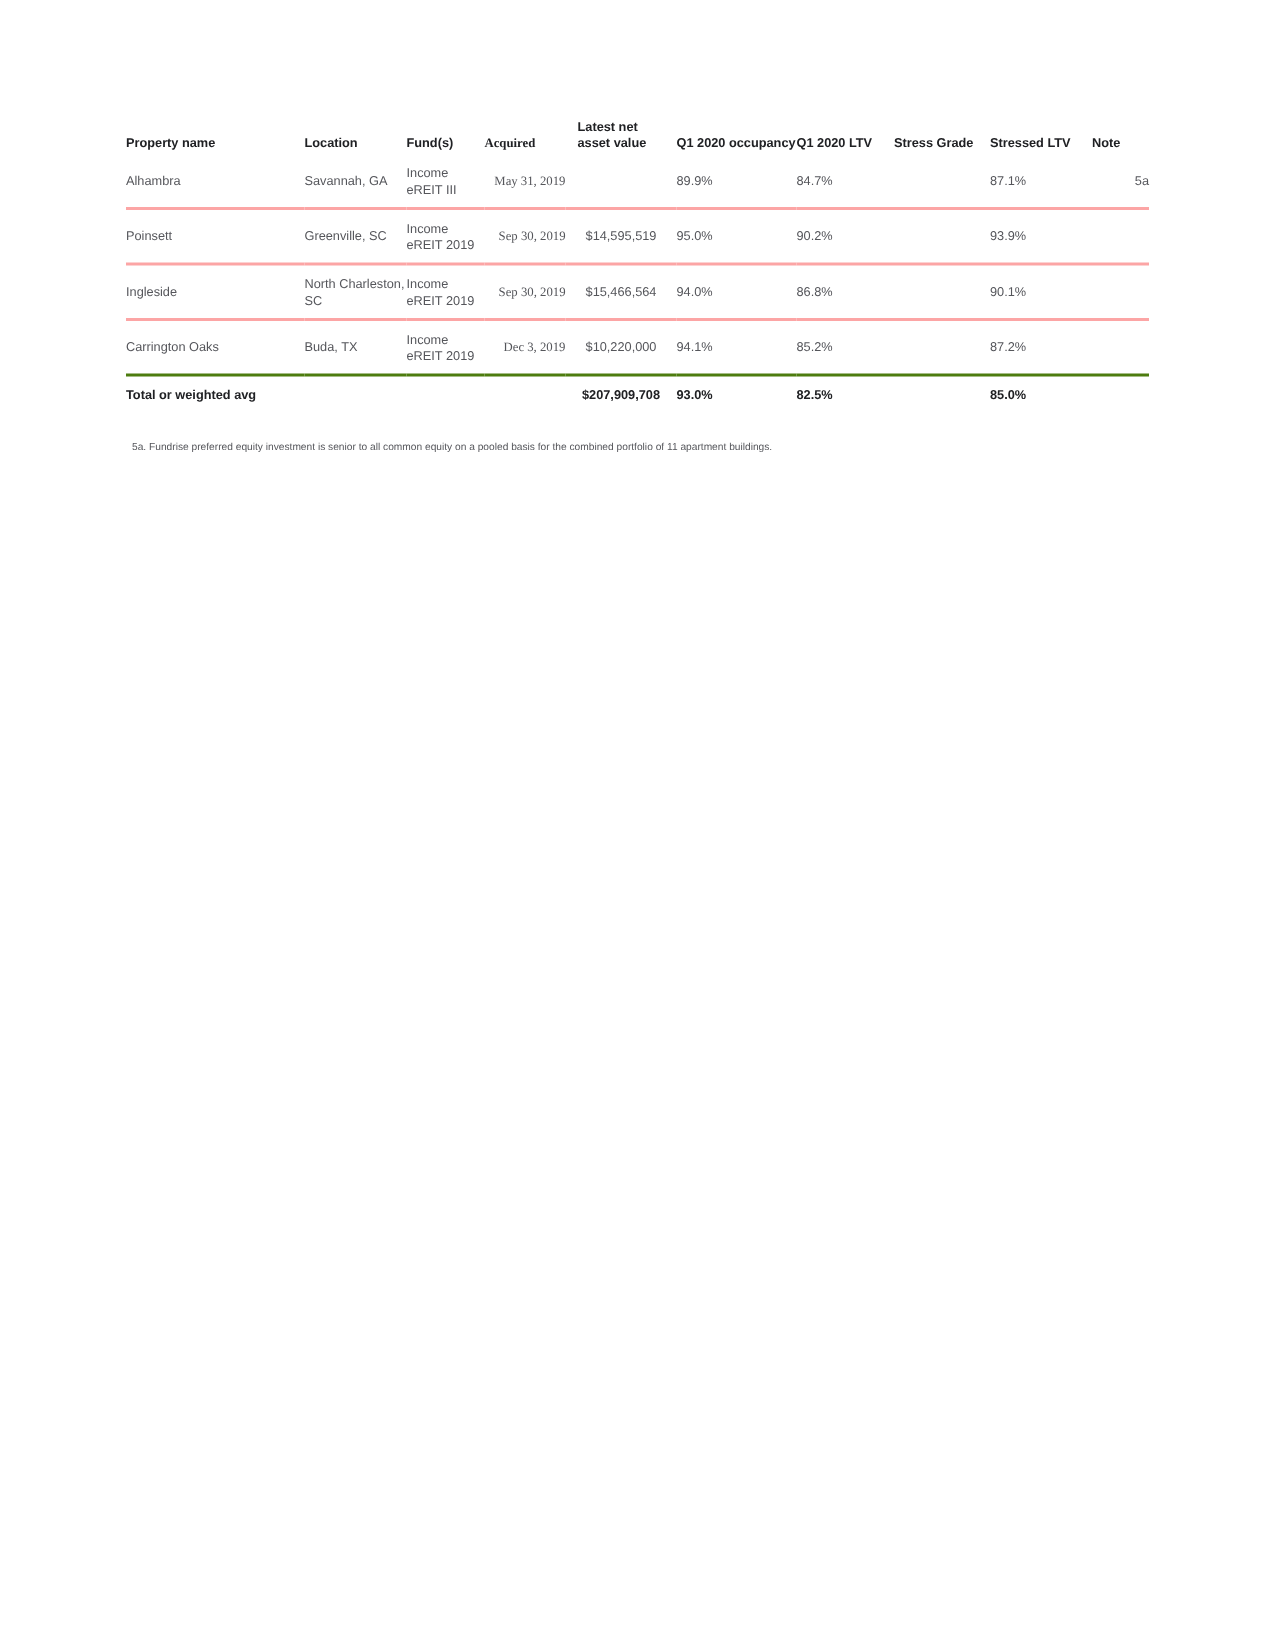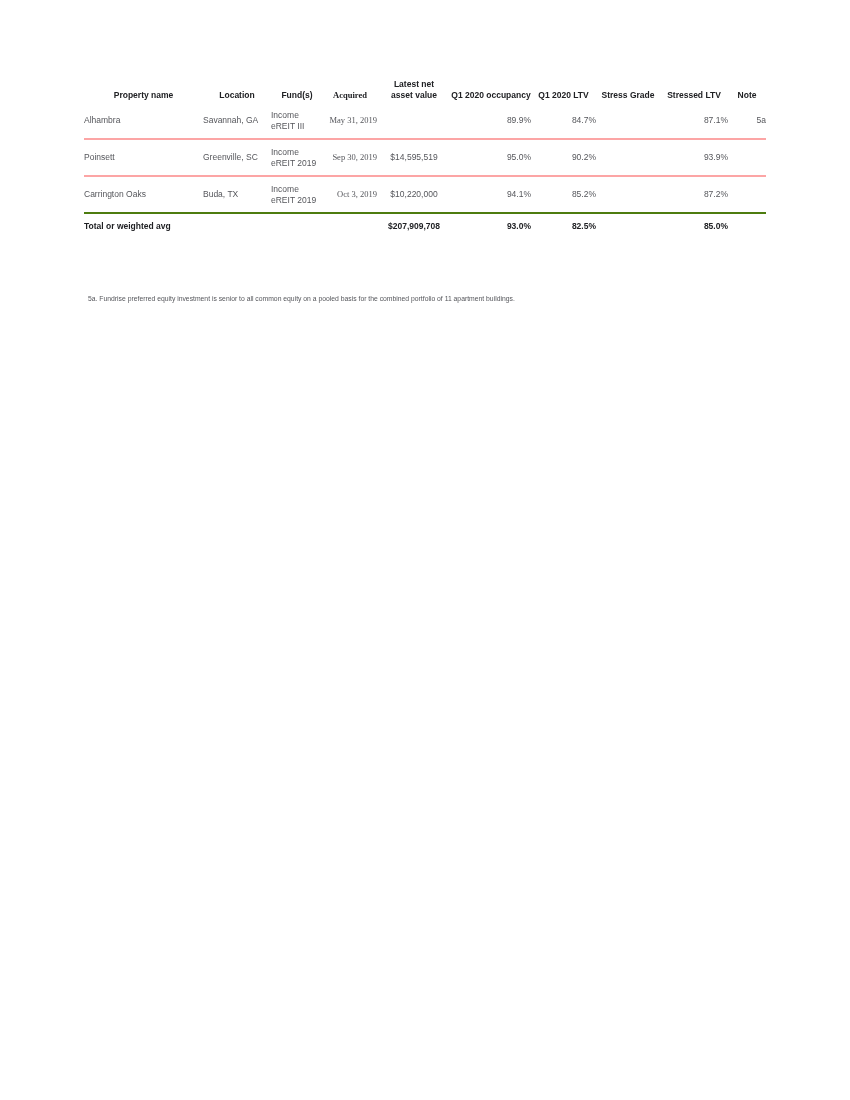--- a/index.html
+++ b/index.html
@@ -25,7 +25,7 @@
     color: #202124;
     vertical-align: bottom;
     padding: 0 0 3px 0;
-    text-align: center;
+    text-align: left;
   }
   .doc-table td {
     vertical-align: middle;

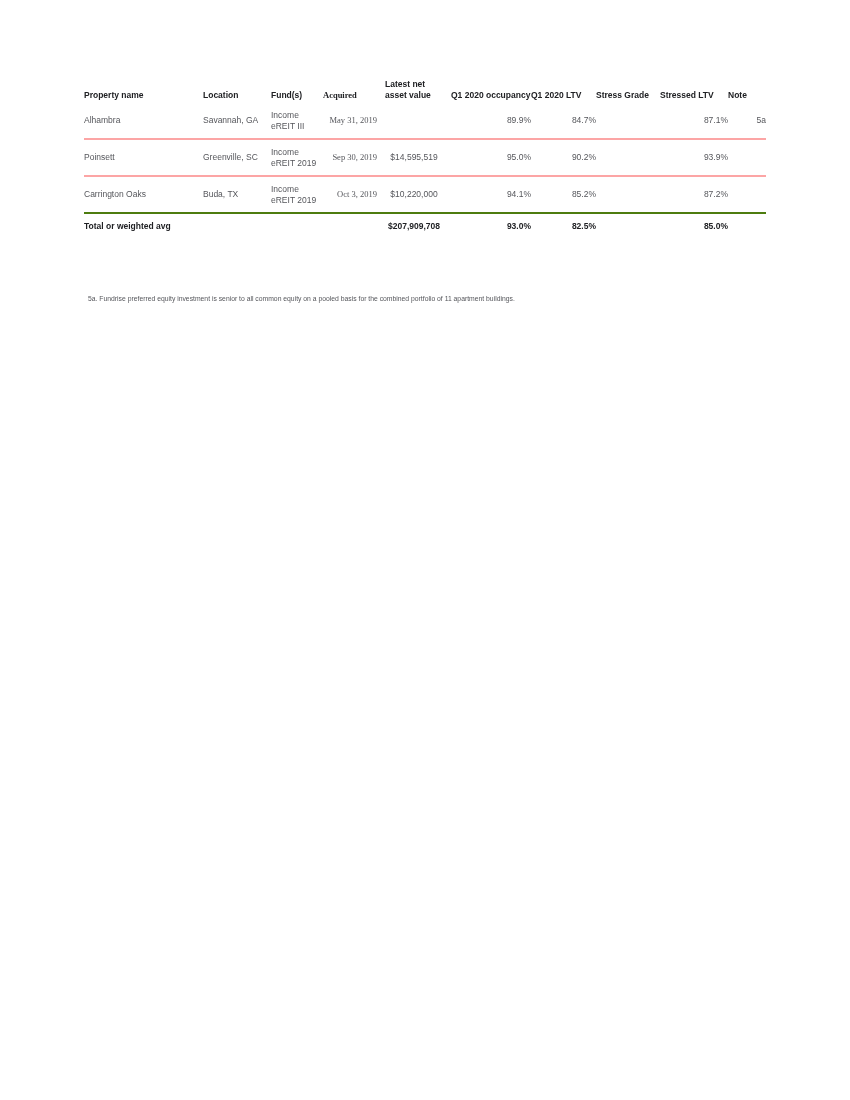--- a/index.html
+++ b/index.html
@@ -42,7 +42,7 @@
   .c4 { text-align: right; padding-right: 10px; font-family: Liberation Serif, serif; }
   .c5 { text-align: center; }
   th.c5 { padding-left: 8px; padding-right: 8px; }
-  .c6, .c7, .c8, .c9 { text-align: right; }
+  .c6, .c7, .c8, .c9 { }
   .c10 { text-align: right; padding-right: 2px; margin-left: 17px; }
 
   .footnote {

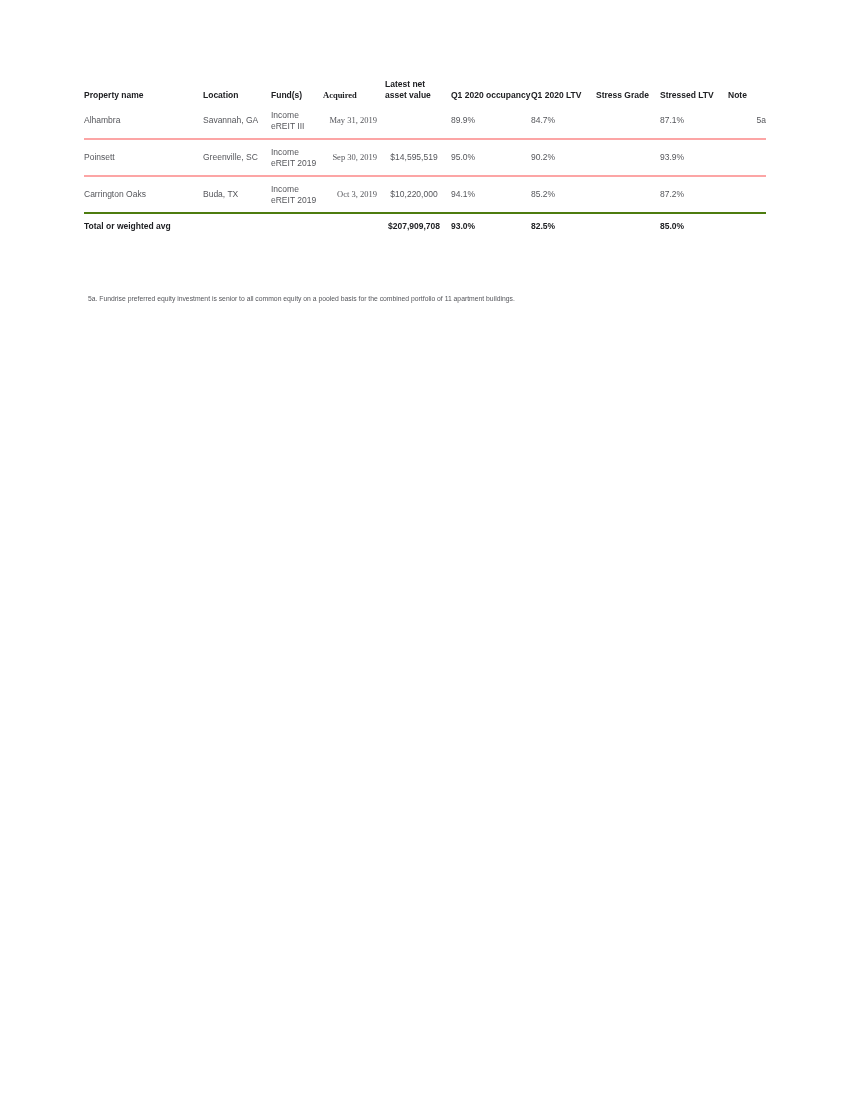--- a/index.html
+++ b/index.html
@@ -108,6 +108,18 @@
       <td class="c9">93.9%</td>
       <td class="c10"></td>
     </tr>
+    <tr class="row-border">
+      <td class="c1">Ingleside</td>
+      <td class="c2">North Charleston, SC</td>
+      <td class="c3">Income eREIT 2019</td>
+      <td class="c4">Sep 30, 2019</td>
+      <td class="c5">$15,466,564</td>
+      <td class="c6">94.0%</td>
+      <td class="c7">86.8%</td>
+      <td class="c8"></td>
+      <td class="c9">90.1%</td>
+      <td class="c10"></td>
+    </tr>
     <tr>
       <td class="c1">Carrington Oaks</td>
       <td class="c2">Buda, TX</td>

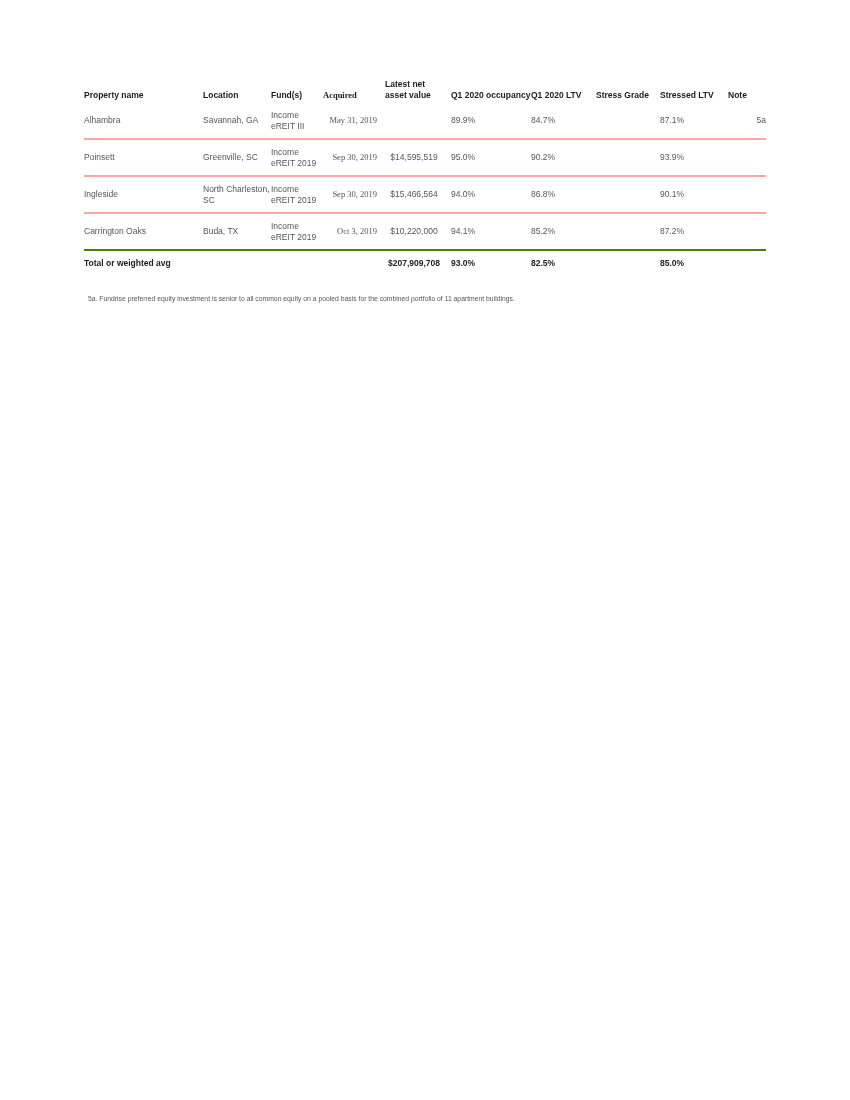--- a/index.html
+++ b/index.html
@@ -124,7 +124,7 @@
       <td class="c1">Carrington Oaks</td>
       <td class="c2">Buda, TX</td>
       <td class="c3">Income eREIT 2019</td>
-      <td class="c4">Oct 3, 2019</td>
+      <td class="c4">Dec 3, 2019</td>
       <td class="c5">$10,220,000</td>
       <td class="c6">94.1%</td>
       <td class="c7">85.2%</td>

